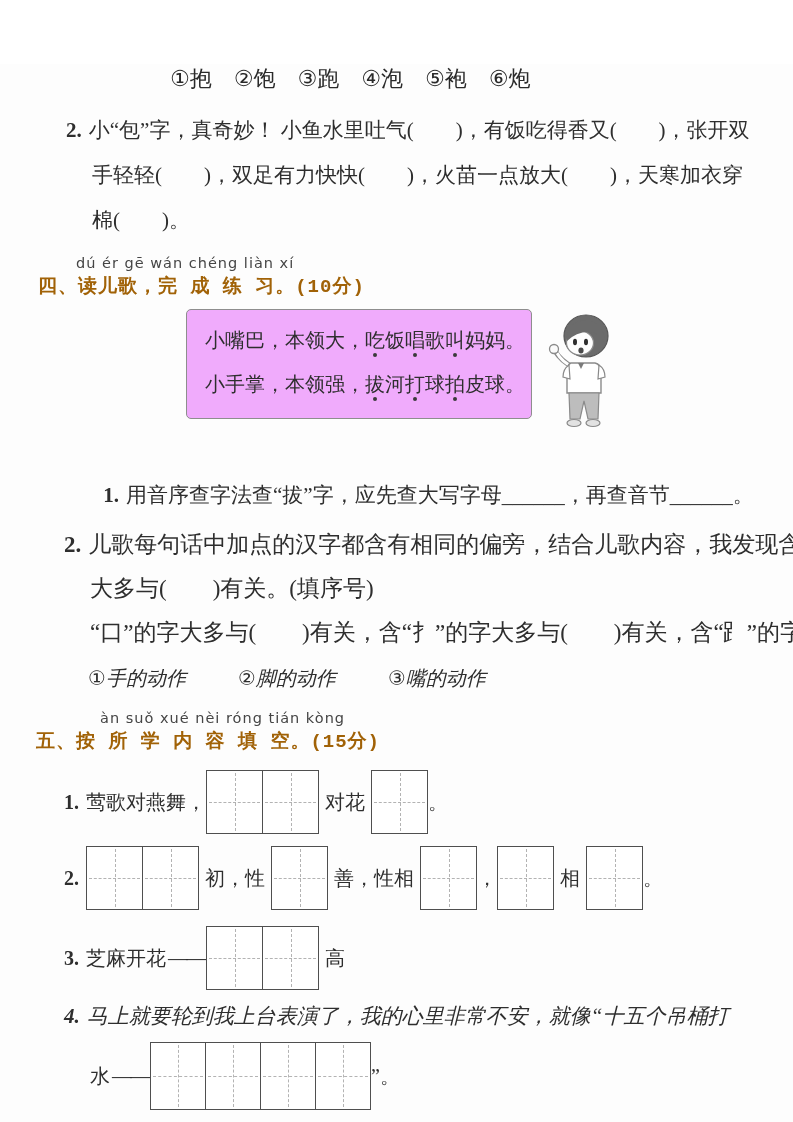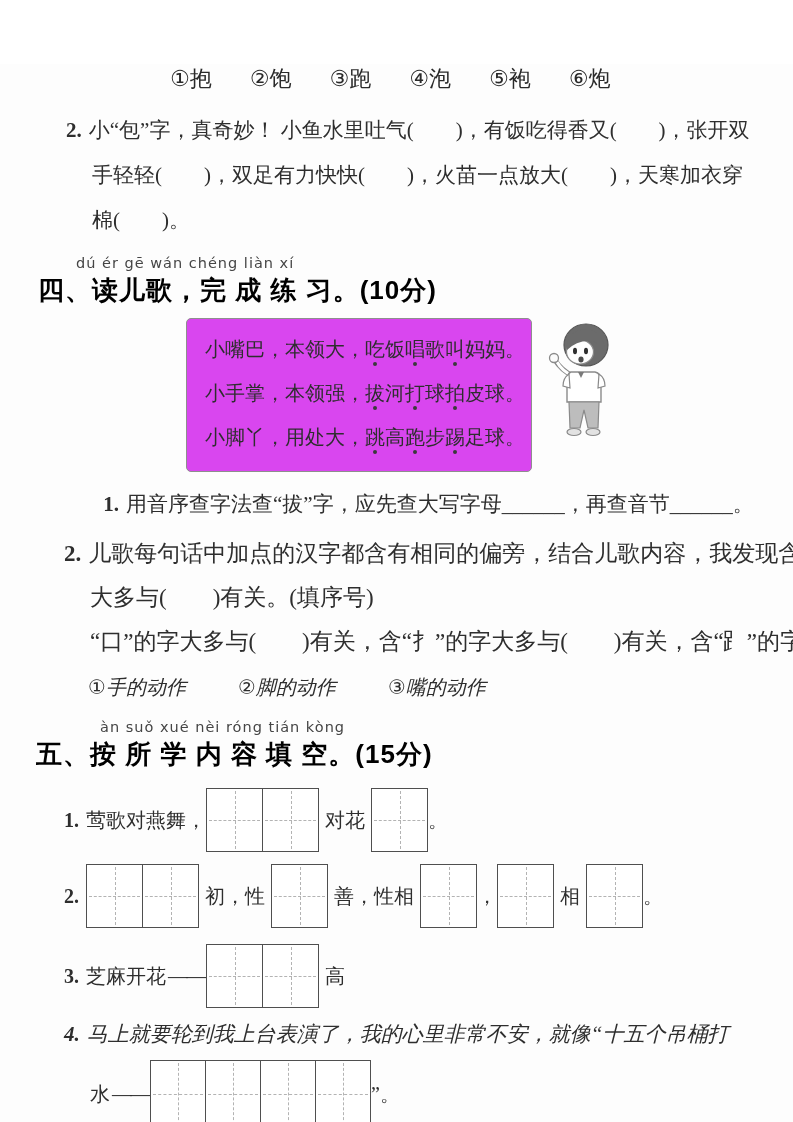--- a/index.html
+++ b/index.html
@@ -14,7 +14,7 @@
   .qnum{font-weight:bold;margin-right:7px;}
 
   
-  .word-bank{display:flex;gap:38px;margin:64px 0 0 170px;font-size:22px;
+  .word-bank{display:flex;gap:22px;margin:64px 0 0 170px;font-size:22px;
     font-family:"DejaVu Sans","Liberation Serif",serif;color:#2a2a2a;}
 
   

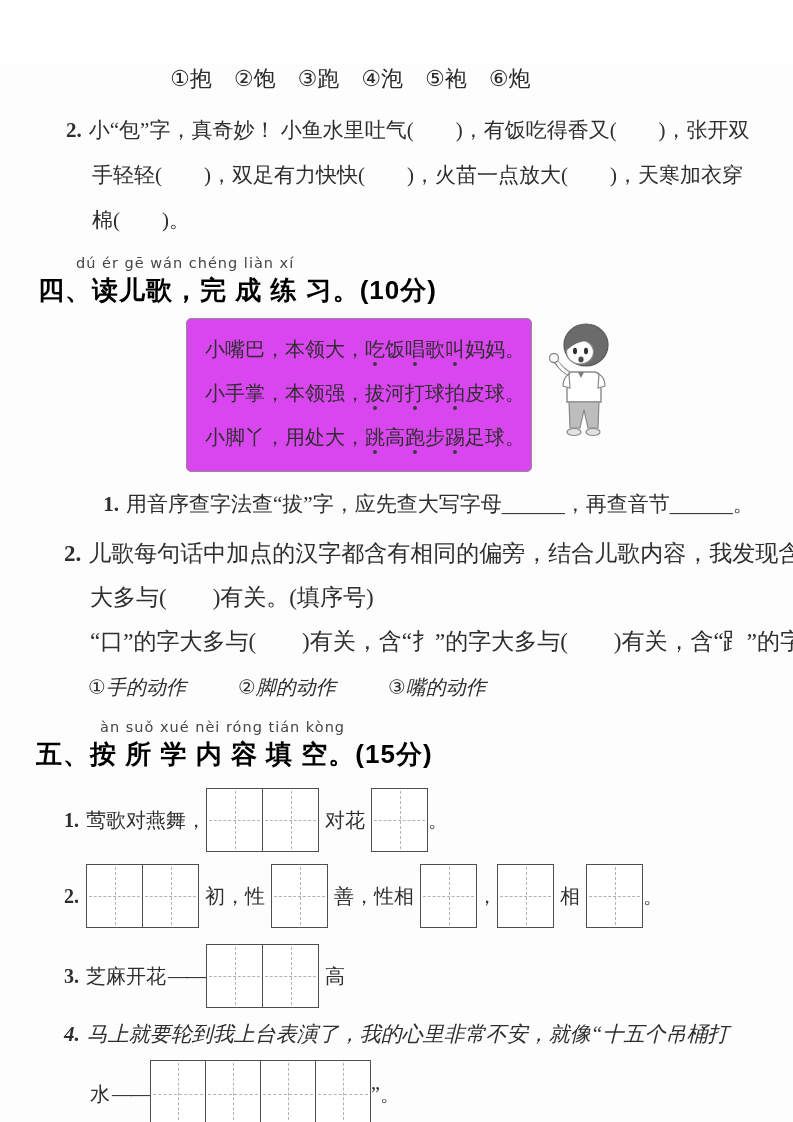--- a/index.html
+++ b/index.html
@@ -28,8 +28,8 @@
   .pinyin5{margin:18px 0 0 100px;}
 
   
-  .sec-title{font-family:Liberation Sans, sans-serif;
-    font-weight:bold;font-size:26px;color:#000000;letter-spacing:1px;}
+  .sec-title{font-family:Liberation Mono, monospace;
+    font-weight:bold;font-size:19px;color:#a16207;letter-spacing:1px;}
   .title4{margin:2px 0 0 38px;}
   .title5{margin:2px 16px 0 36px;}
 

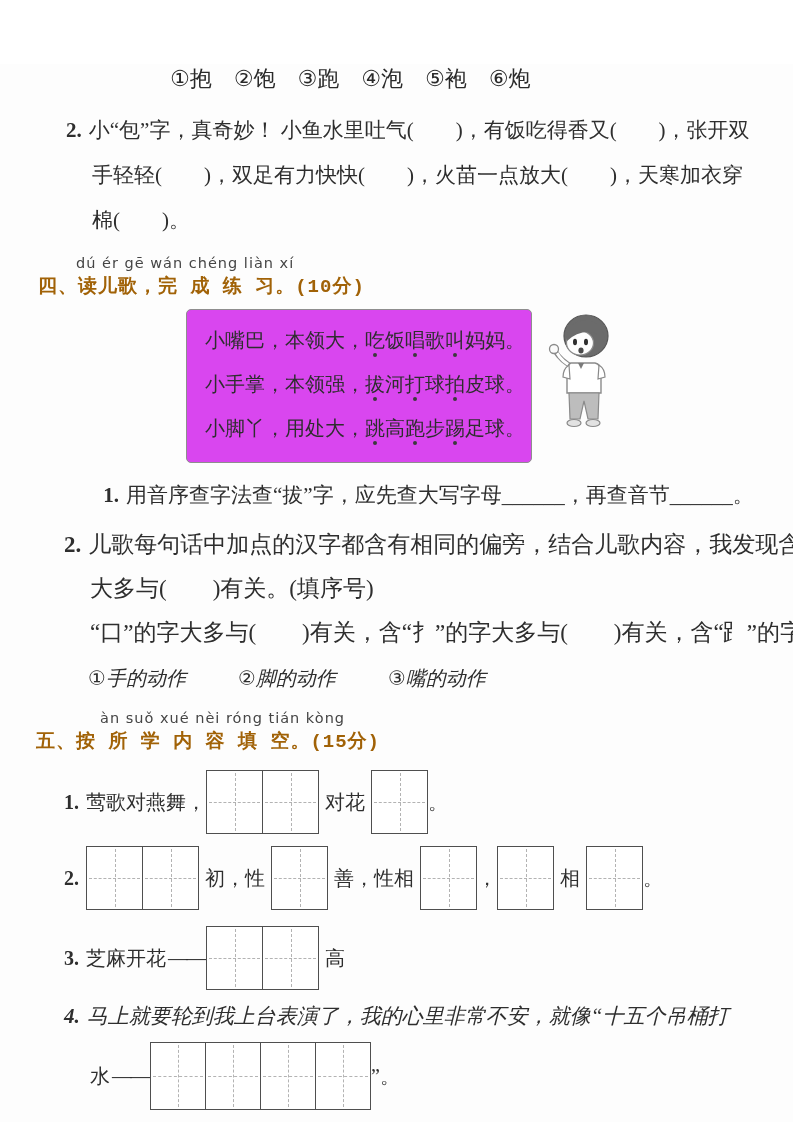--- a/index.html
+++ b/index.html
@@ -36,7 +36,7 @@
   
   .rhyme-row{position:relative;height:148px;margin-top:8px;}
   .rhyme-box{position:absolute;left:186px;top:2px;width:308px;
-    border:1.5px solid #8e8e8e;border-radius:5px;background:#d946ef;
+    border:1.5px solid #8e8e8e;border-radius:5px;background:#f0abfc;
     padding:8px 18px 12px 18px;font-size:20px;line-height:44px;}
   .dot{position:relative;}
   .dot::after{content:"";position:absolute;left:50%;bottom:-6px;

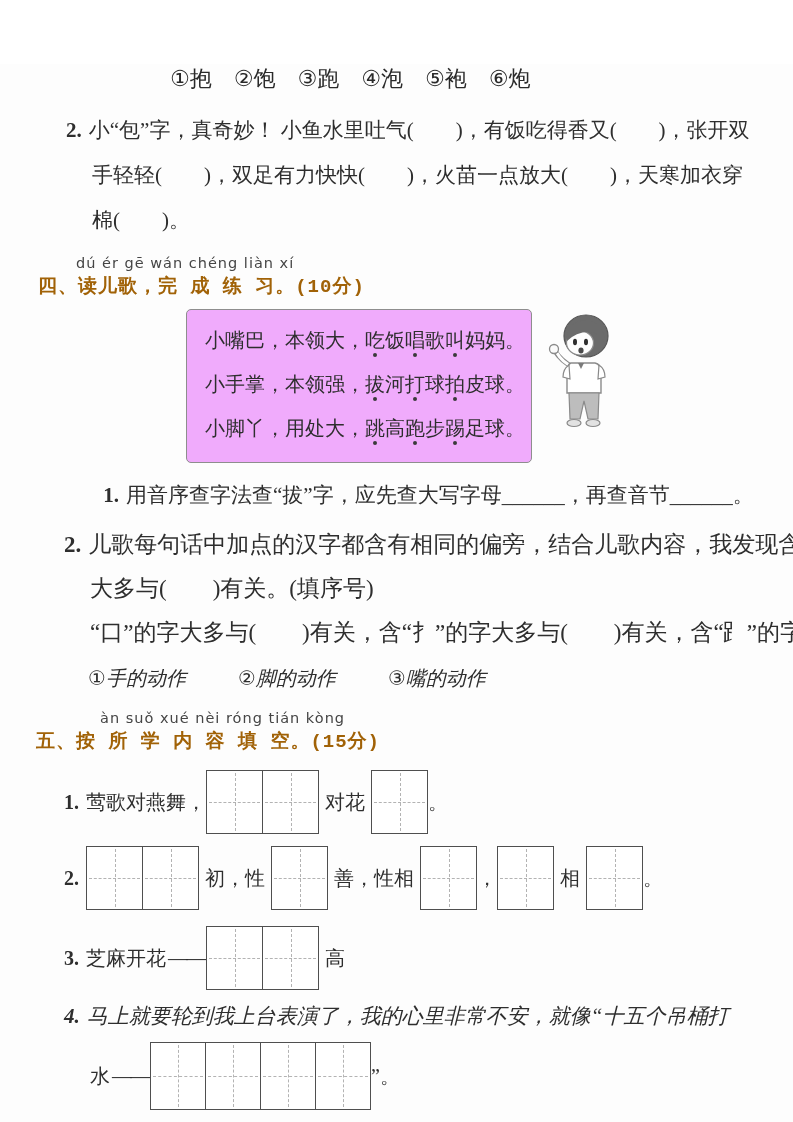--- a/index.html
+++ b/index.html
@@ -99,7 +99,6 @@
     <div class="rhyme-box">
       <div class="nowrap"><span>小嘴巴，本领大，</span><span class="dot">吃</span><span>饭</span><span class="dot">唱</span><span>歌</span><span class="dot">叫</span><span>妈妈。</span></div>
       <div class="nowrap"><span>小手掌，本领强，</span><span class="dot">拔</span><span>河</span><span class="dot">打</span><span>球</span><span class="dot">拍</span><span>皮球。</span></div>
-      <div class="nowrap"><span>小脚丫，用处大，</span><span class="dot">跳</span><span>高</span><span class="dot">跑</span><span>步</span><span class="dot">踢</span><span>足球。</span></div>
     </div>
     <div class="girl">
       <svg width="80" height="124" viewBox="0 0 80 124">

